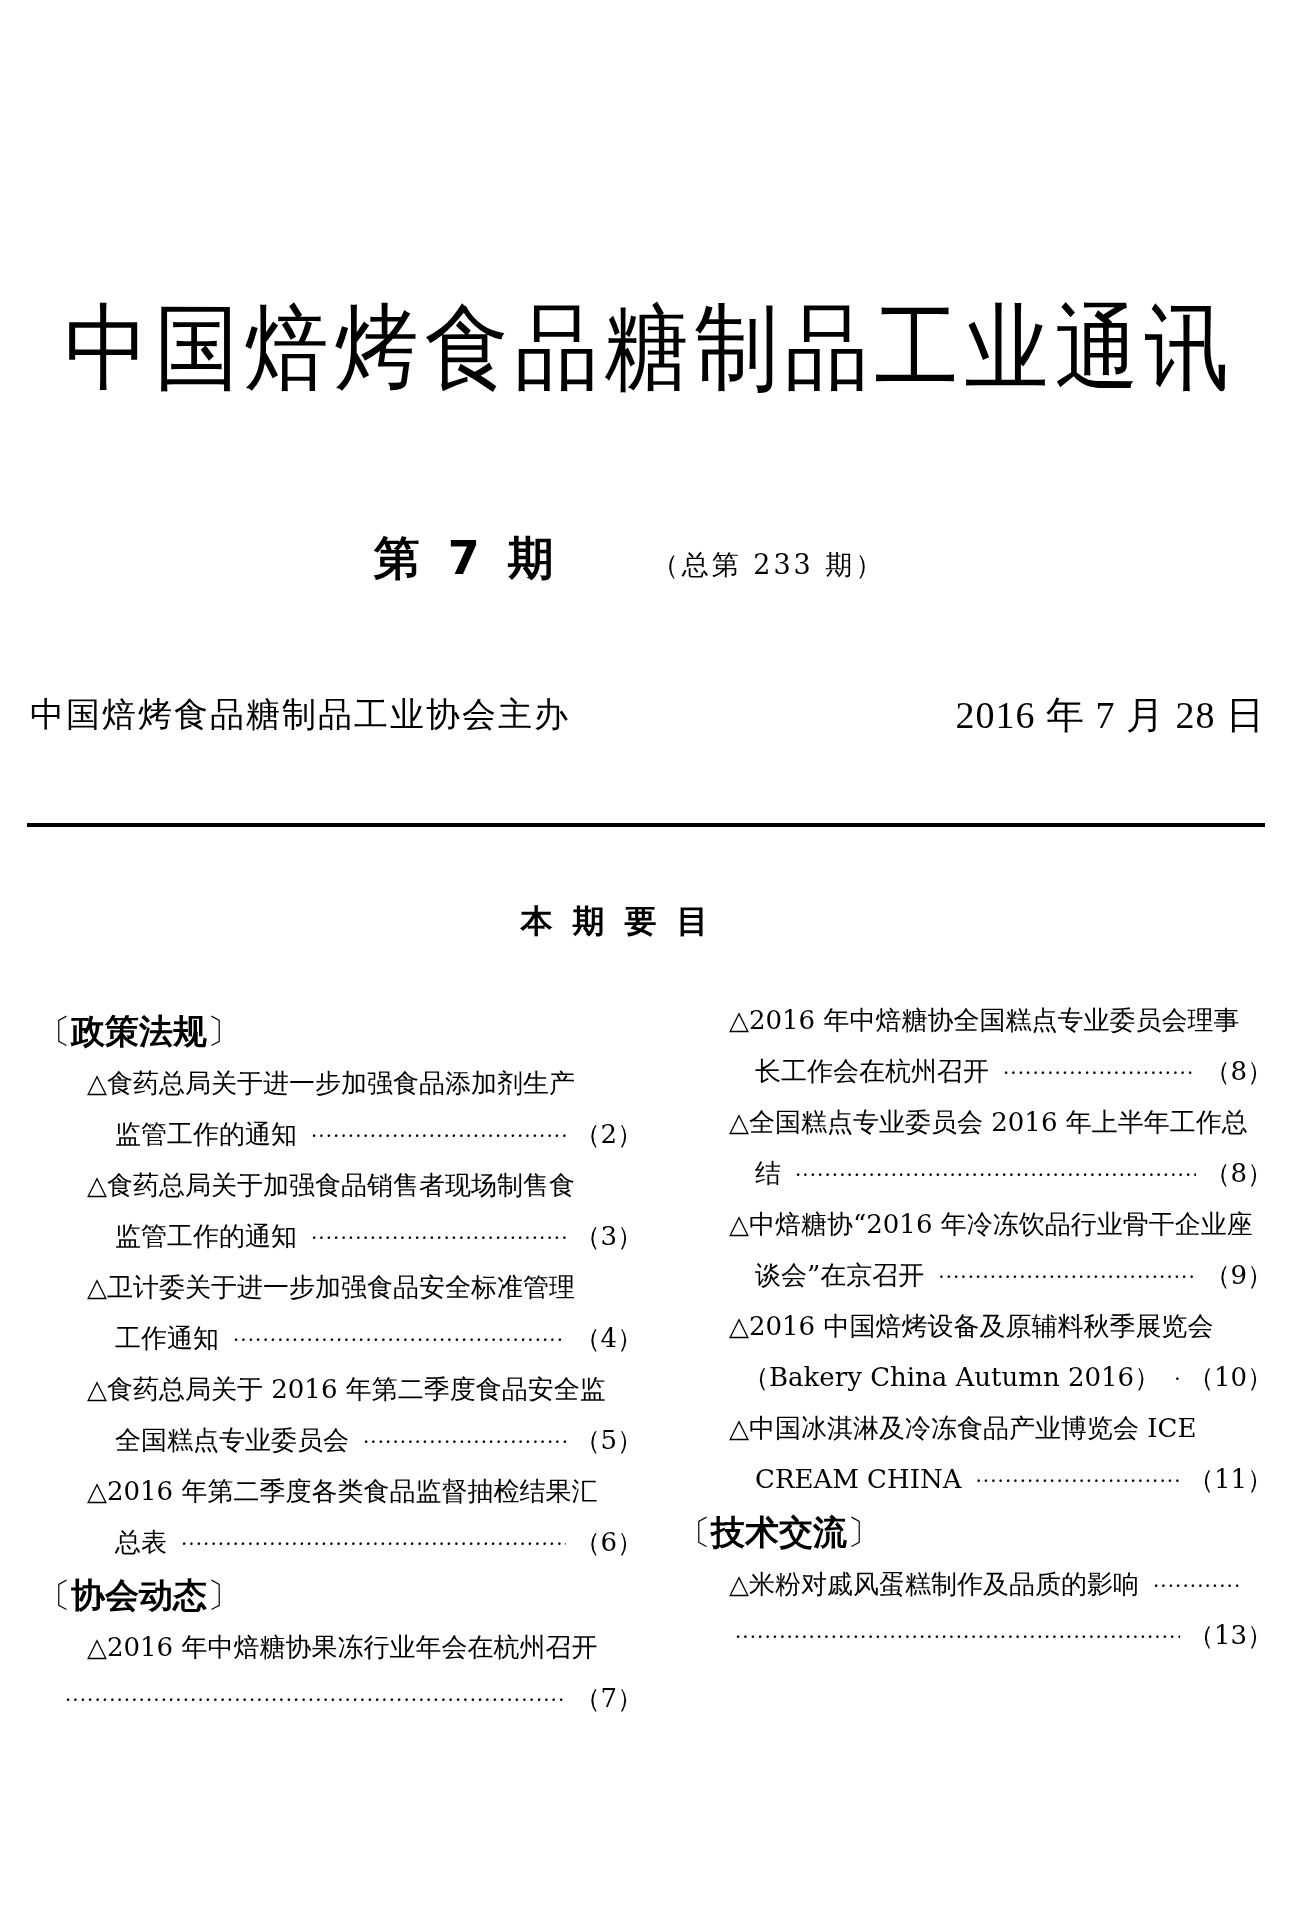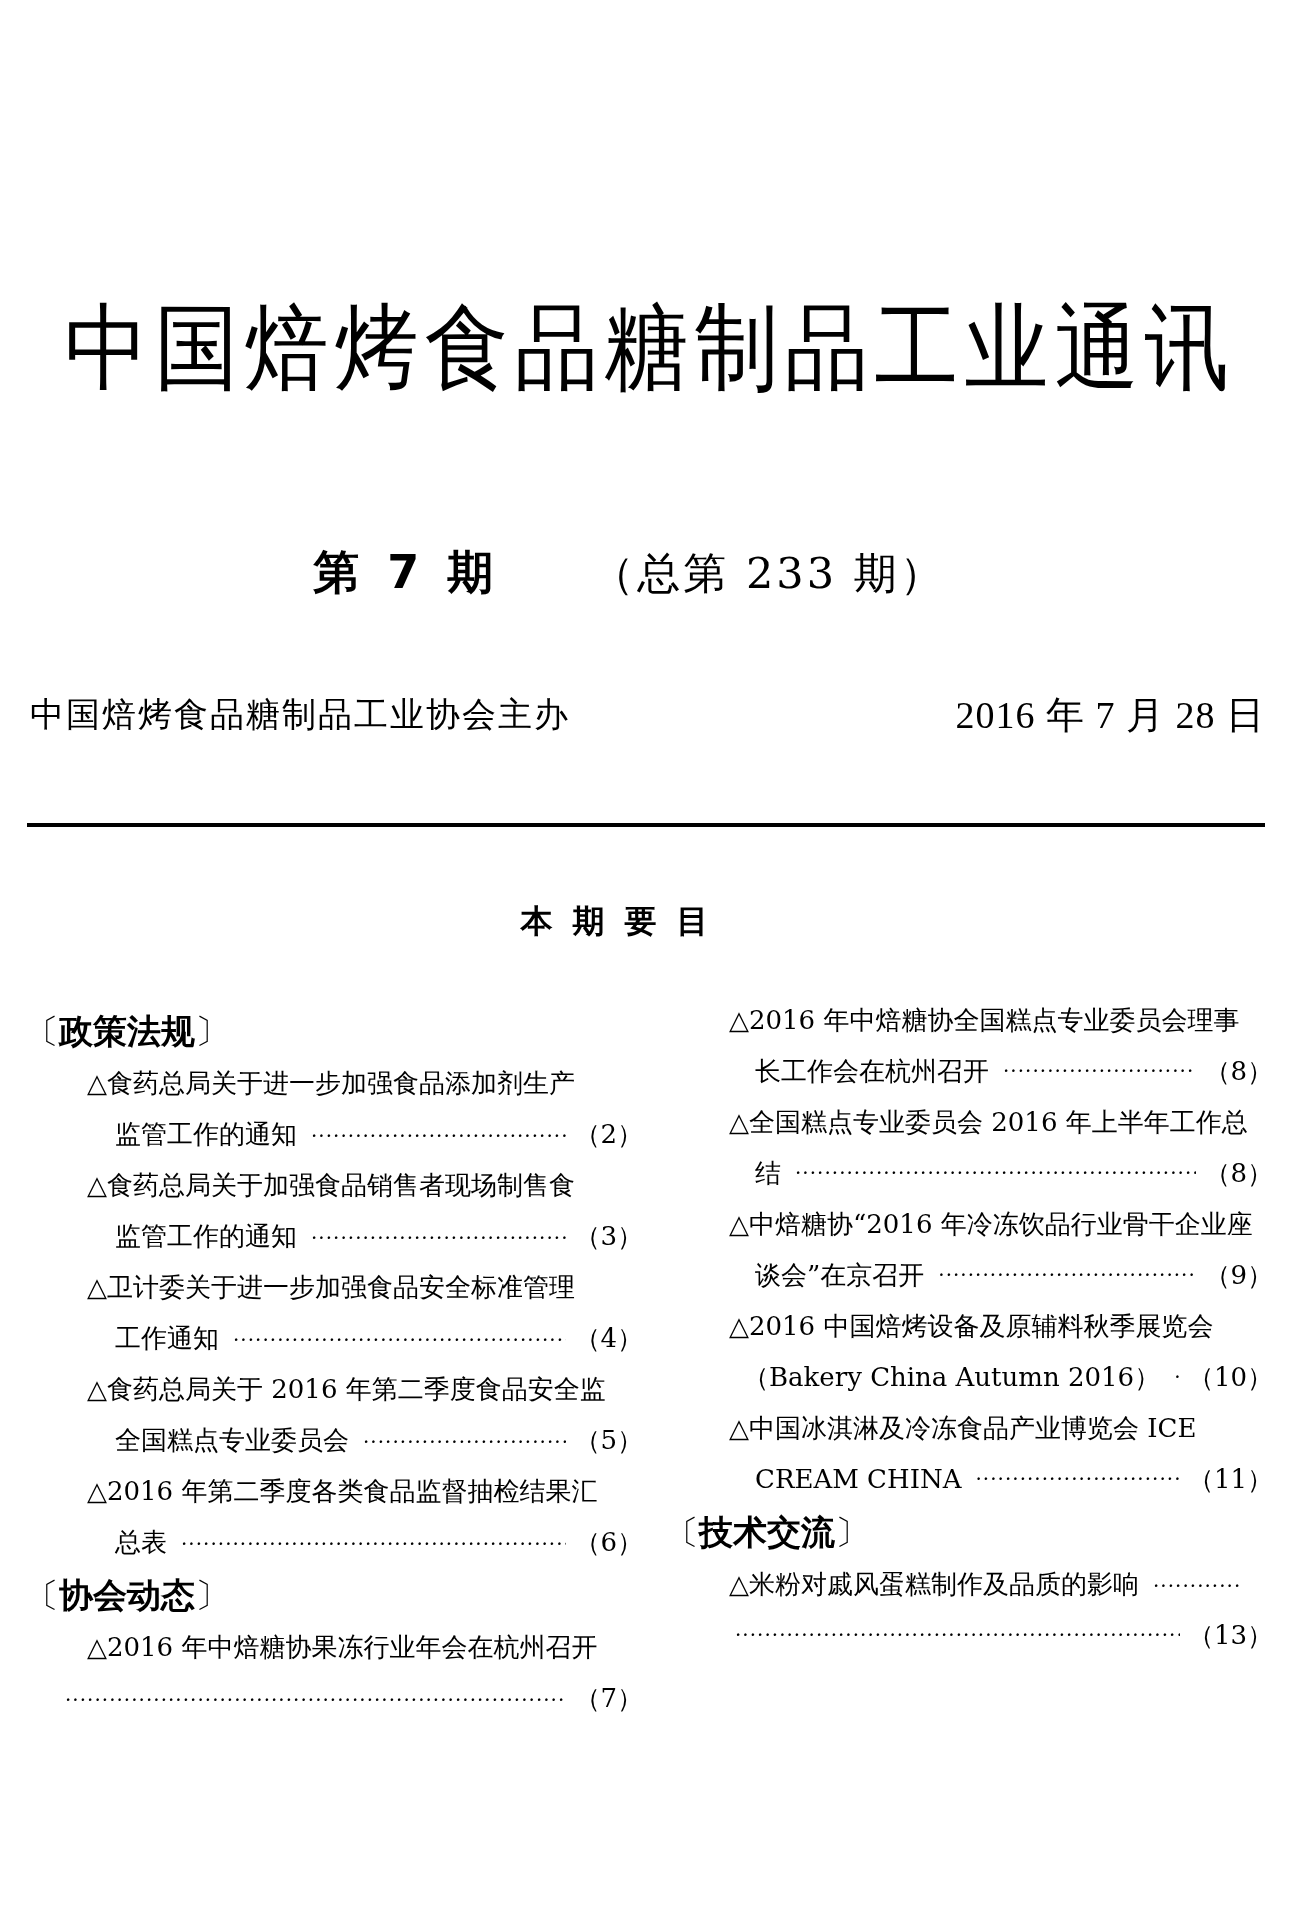--- a/index.html
+++ b/index.html
@@ -22,7 +22,7 @@
       font-family: "DejaVu Sans", "Liberation Sans", sans-serif;
       font-weight: bold; font-size: 46px; letter-spacing: 6px; margin-right: 92px; margin-left: -40px;
     }
-    .issue-total { font-size: 43px; letter-spacing: 3px; margin-top: 17px; }
+    .issue-total { font-size: 27px; letter-spacing: 3px; margin-top: 17px; }
     .sponsor {
       left: 30px; top: 692px;
       font-family: Liberation Sans, sans-serif;

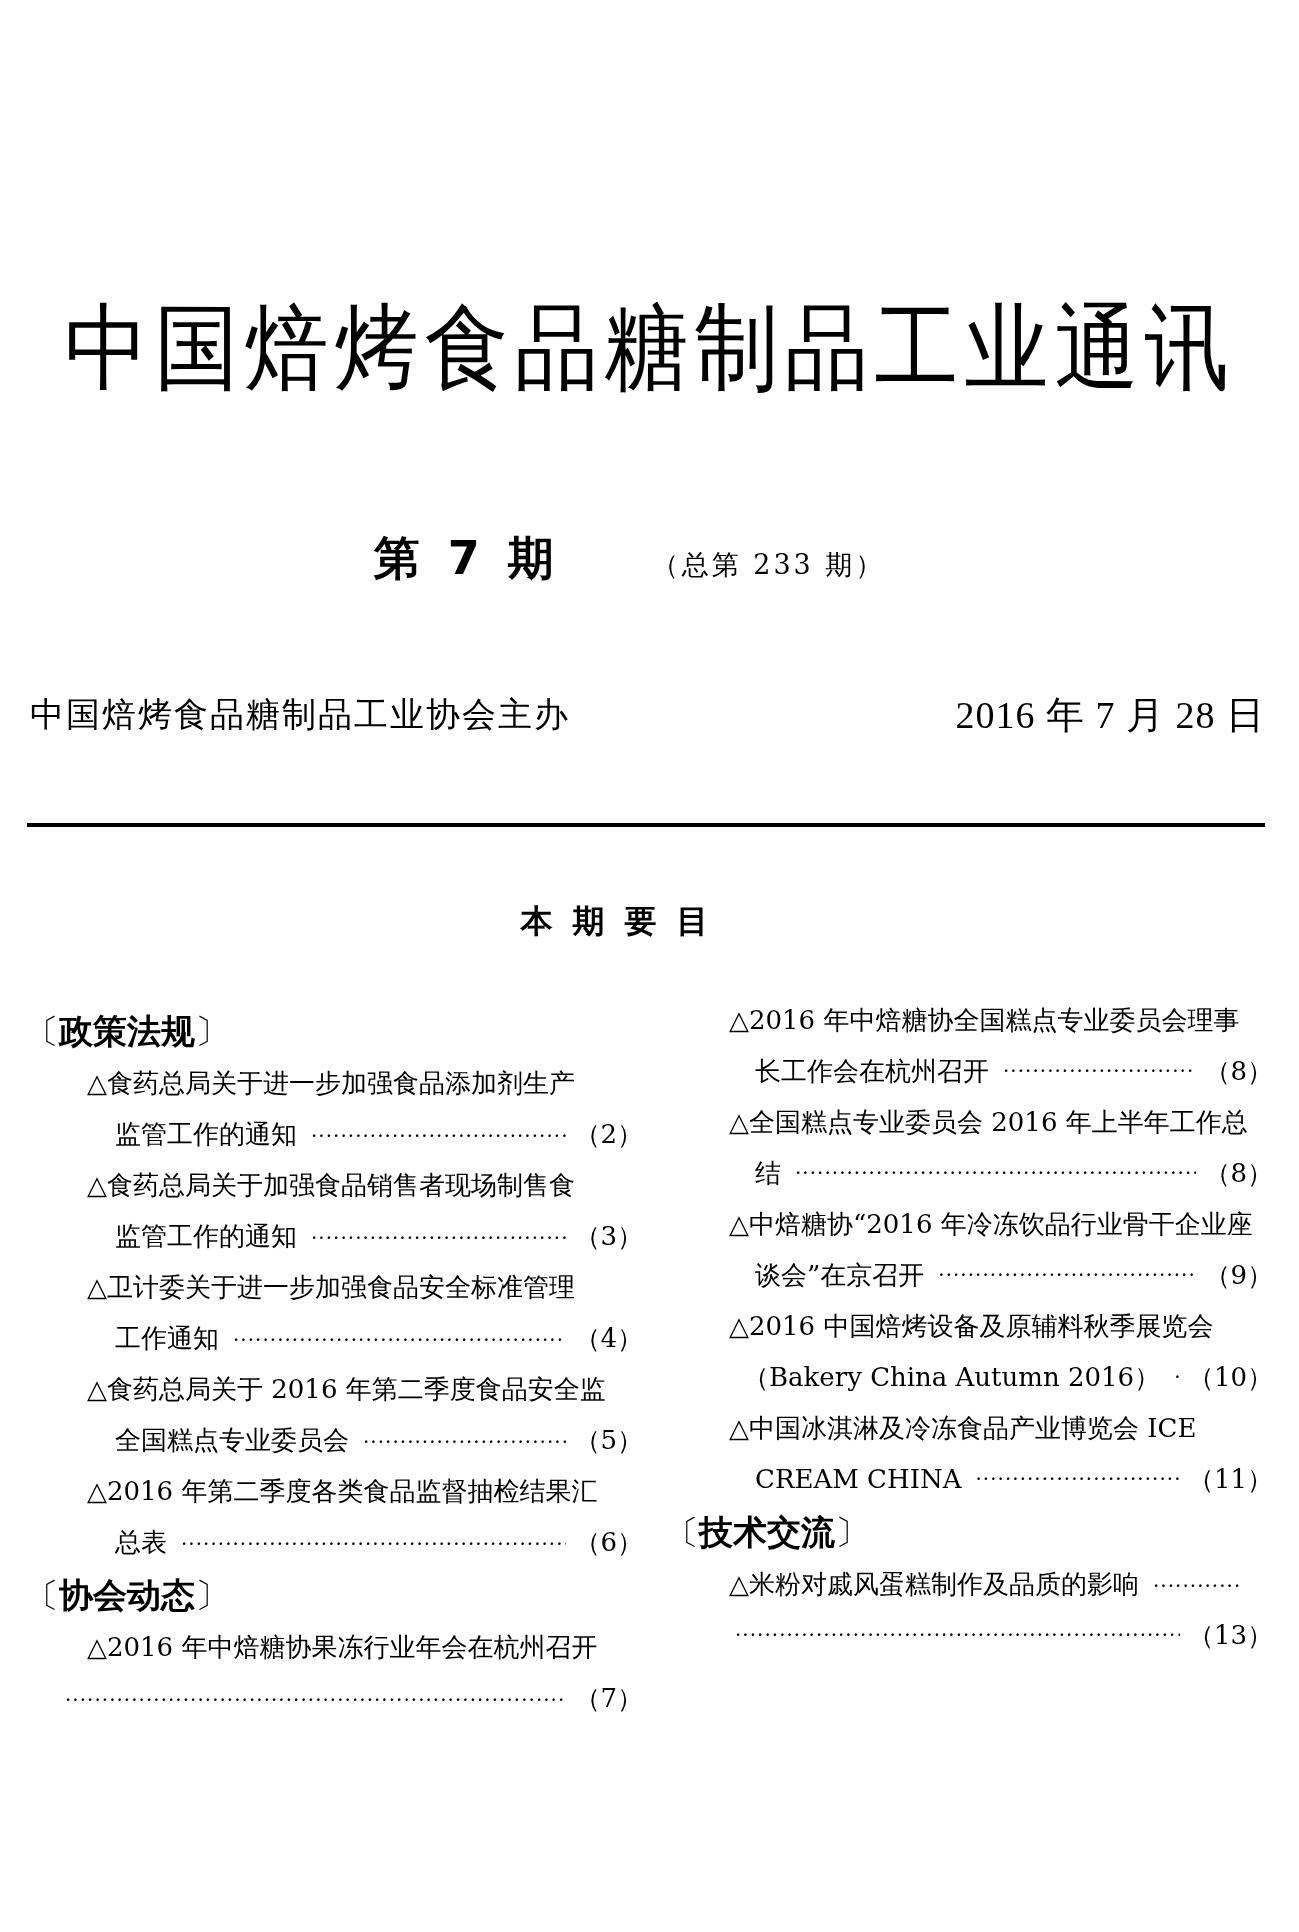--- a/index.html
+++ b/index.html
@@ -40,7 +40,7 @@
     .col-right { left: 665px; width: 608px; top: 995px; }
     .section {
       font-family: "DejaVu Sans", "Liberation Sans", sans-serif;
-      font-size: 34px; height: 54px; line-height: 54px; margin-left: 0; white-space: nowrap;
+      font-size: 34px; height: 54px; line-height: 54px; margin-left: 12px; white-space: nowrap;
     }
     .section .br { font-weight: normal; font-family: "DejaVu Serif", serif; }
     .section .nm { font-weight: bold; }

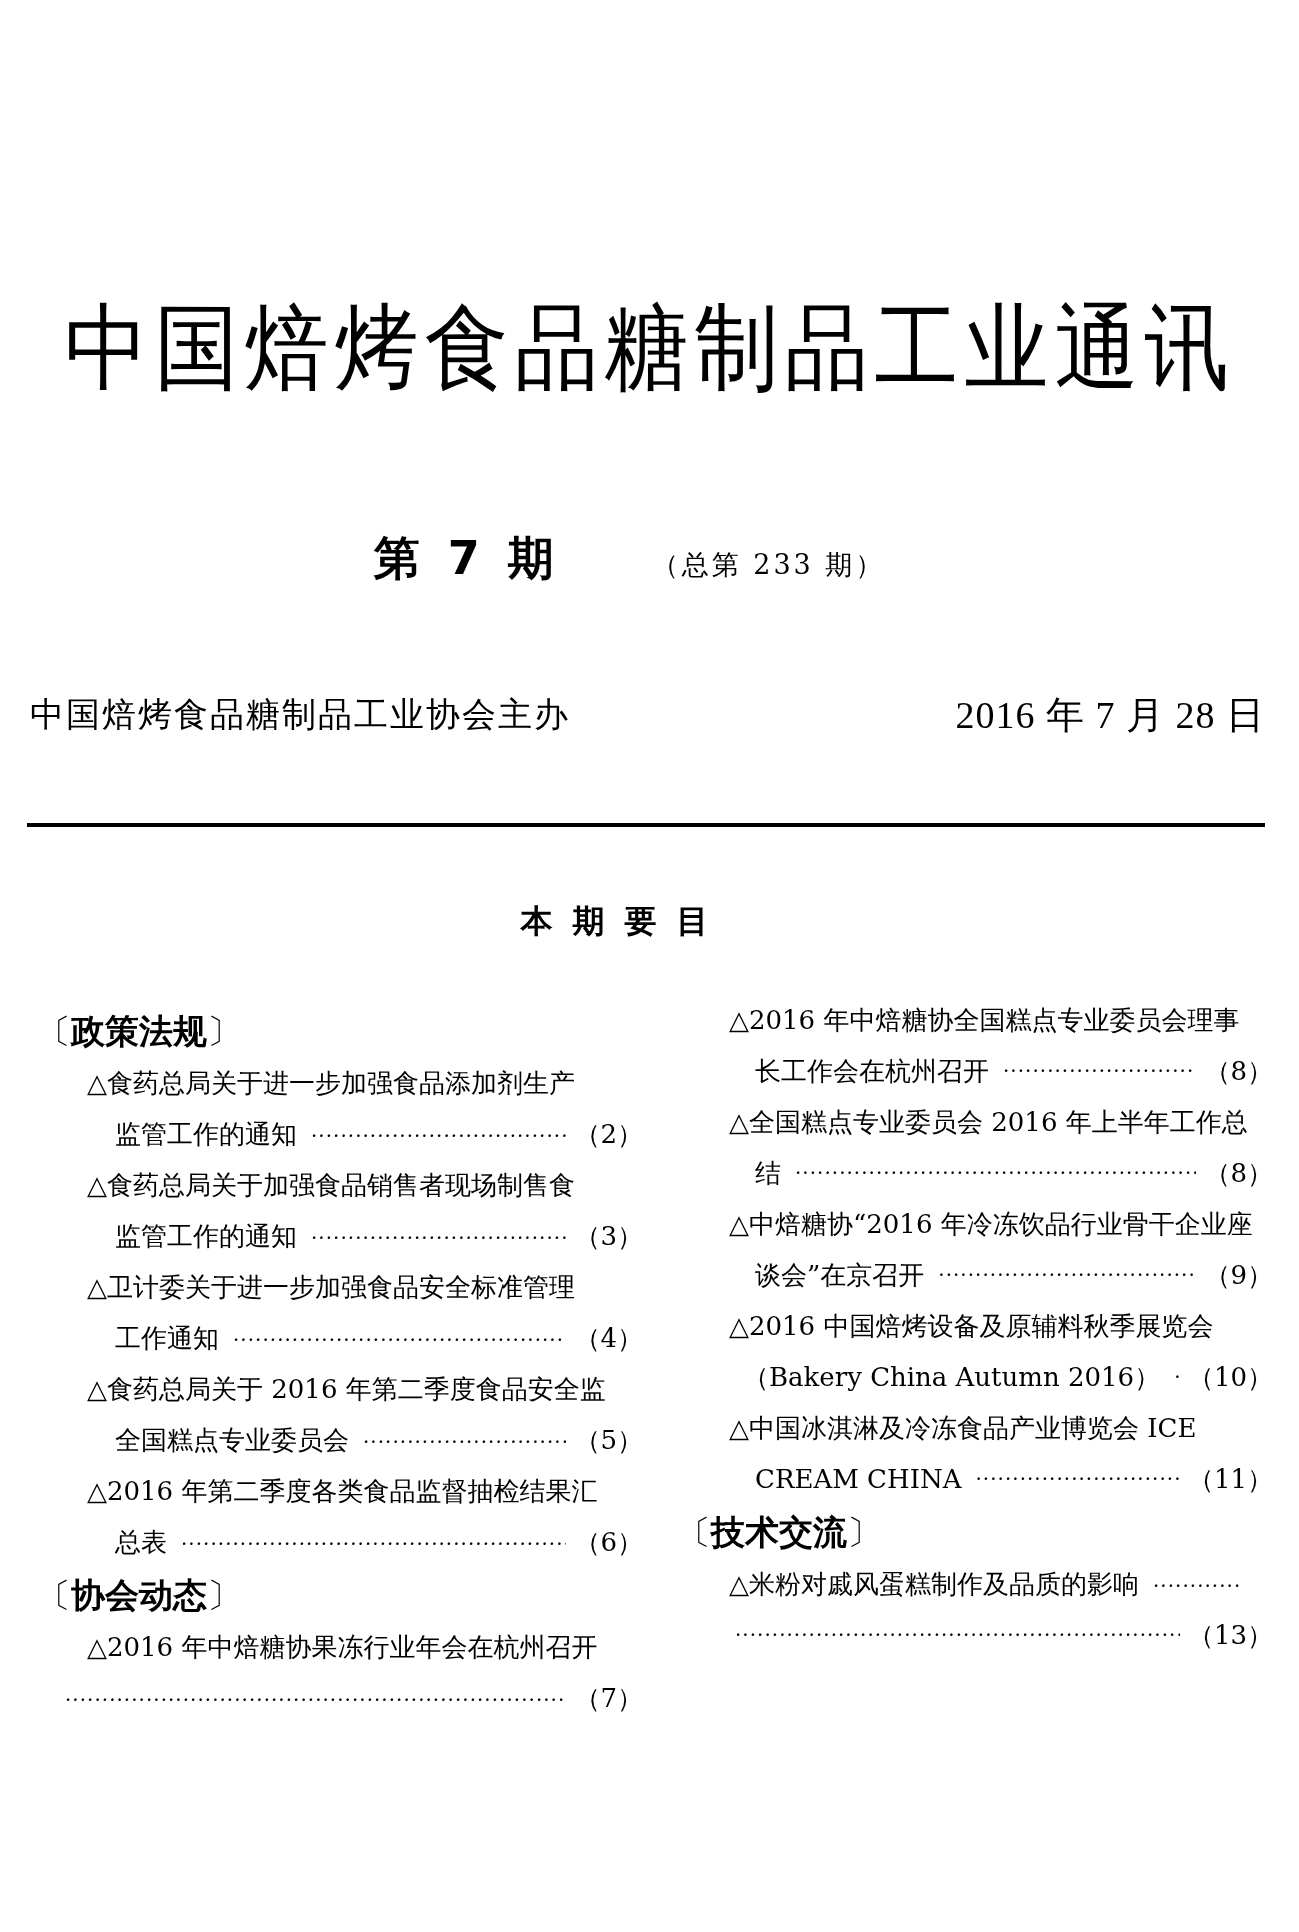--- a/index.html
+++ b/index.html
@@ -61,7 +61,7 @@
     }
     .line .page { flex: 0 0 auto; }
     .col-right .line.first { padding-left: 64px; }
-    .col-right .line.cont { padding-left: 90px; align-items: center; }
+    .col-right .line.cont { padding-left: 90px; }
   </style>
 </head>
 <body>

